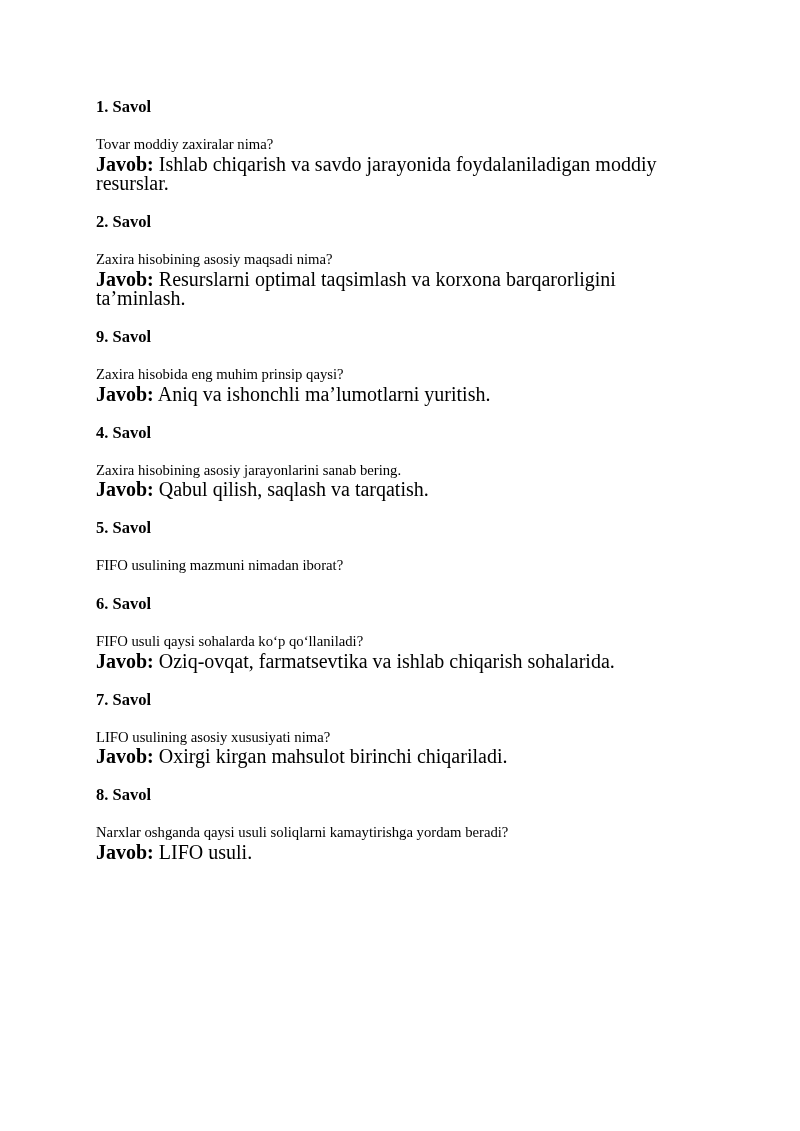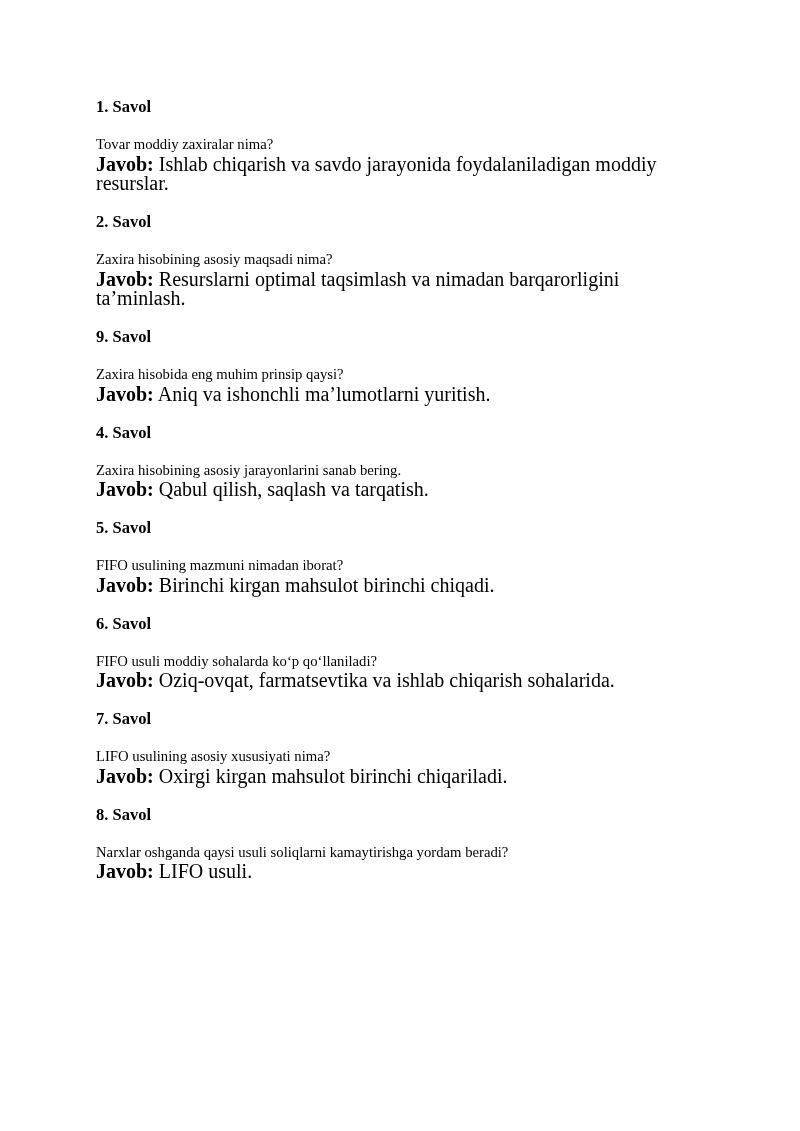--- a/index.html
+++ b/index.html
@@ -61,7 +61,7 @@
   <div class="qa-block">
     <h2 class="qa-heading">2. Savol</h2>
     <p class="qa-question">Zaxira hisobining asosiy maqsadi nima?</p>
-    <p class="qa-answer"><span class="answer-label">Javob:</span> <span>Resurslarni optimal taqsimlash va nimadan barqarorligini ta’minlash.</span></p>
+    <p class="qa-answer"><span class="answer-label">Javob:</span> <span>Resurslarni optimal taqsimlash va korxona barqarorligini ta’minlash.</span></p>
   </div>
 
   <div class="qa-block">

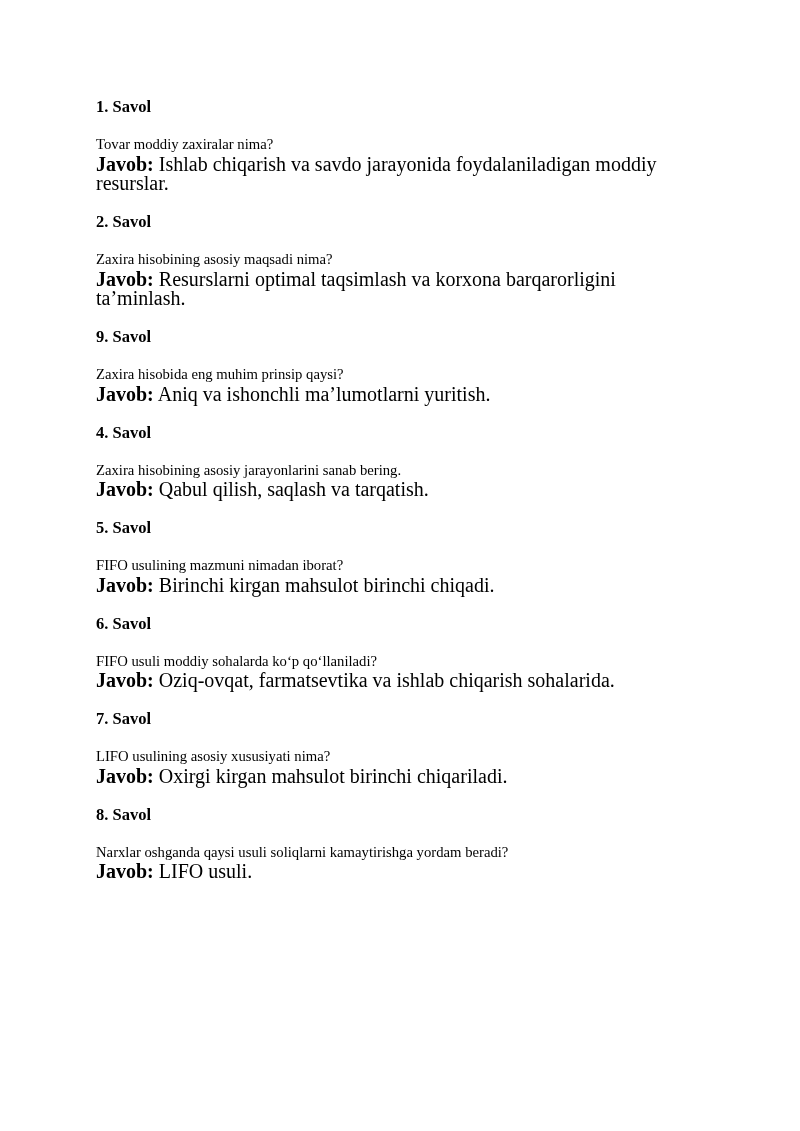--- a/index.html
+++ b/index.html
@@ -79,7 +79,6 @@
   <div class="qa-block">
     <h2 class="qa-heading">5. Savol</h2>
     <p class="qa-question">FIFO usulining mazmuni nimadan iborat?</p>
-    <p class="qa-answer"><span class="answer-label">Javob:</span> <span>Birinchi kirgan mahsulot birinchi chiqadi.</span></p>
   </div>
 
   <div class="qa-block">

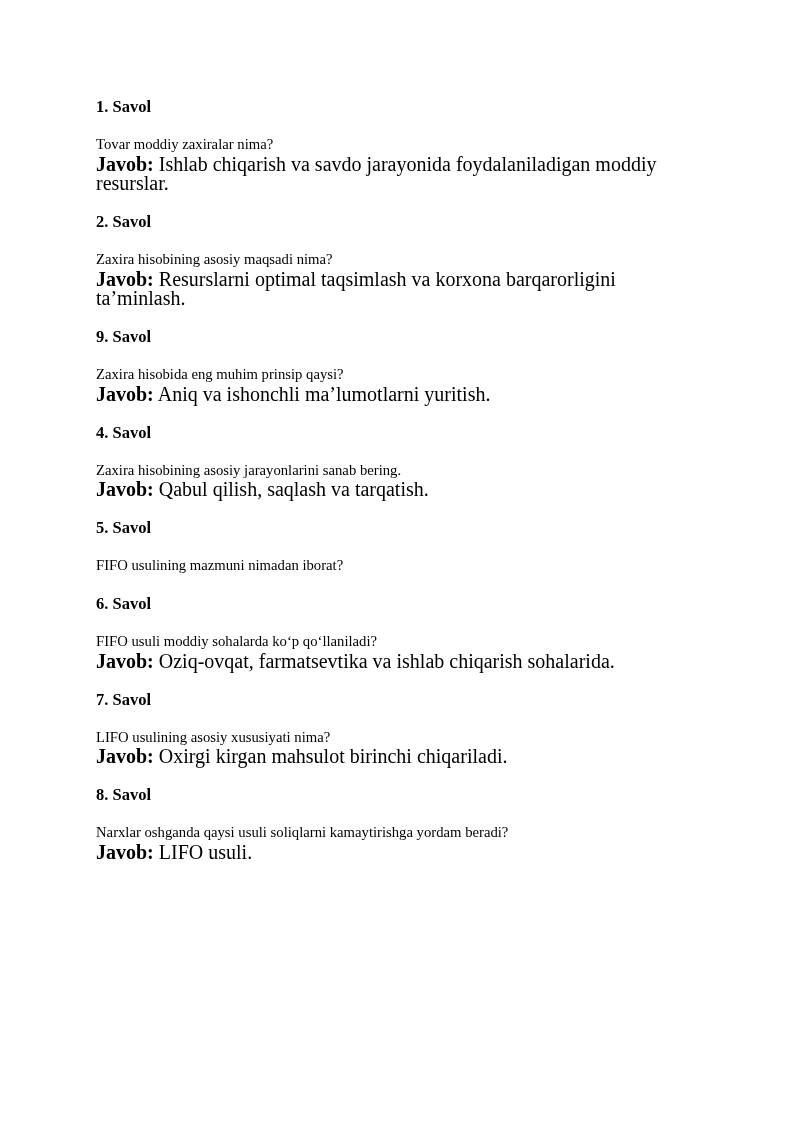--- a/index.html
+++ b/index.html
@@ -83,7 +83,7 @@
 
   <div class="qa-block">
     <h2 class="qa-heading">6. Savol</h2>
-    <p class="qa-question">FIFO usuli moddiy sohalarda ko‘p qo‘llaniladi?</p>
+    <p class="qa-question">FIFO usuli qaysi sohalarda ko‘p qo‘llaniladi?</p>
     <p class="qa-answer"><span class="answer-label">Javob:</span> <span>Oziq-ovqat, farmatsevtika va ishlab chiqarish sohalarida.</span></p>
   </div>
 

